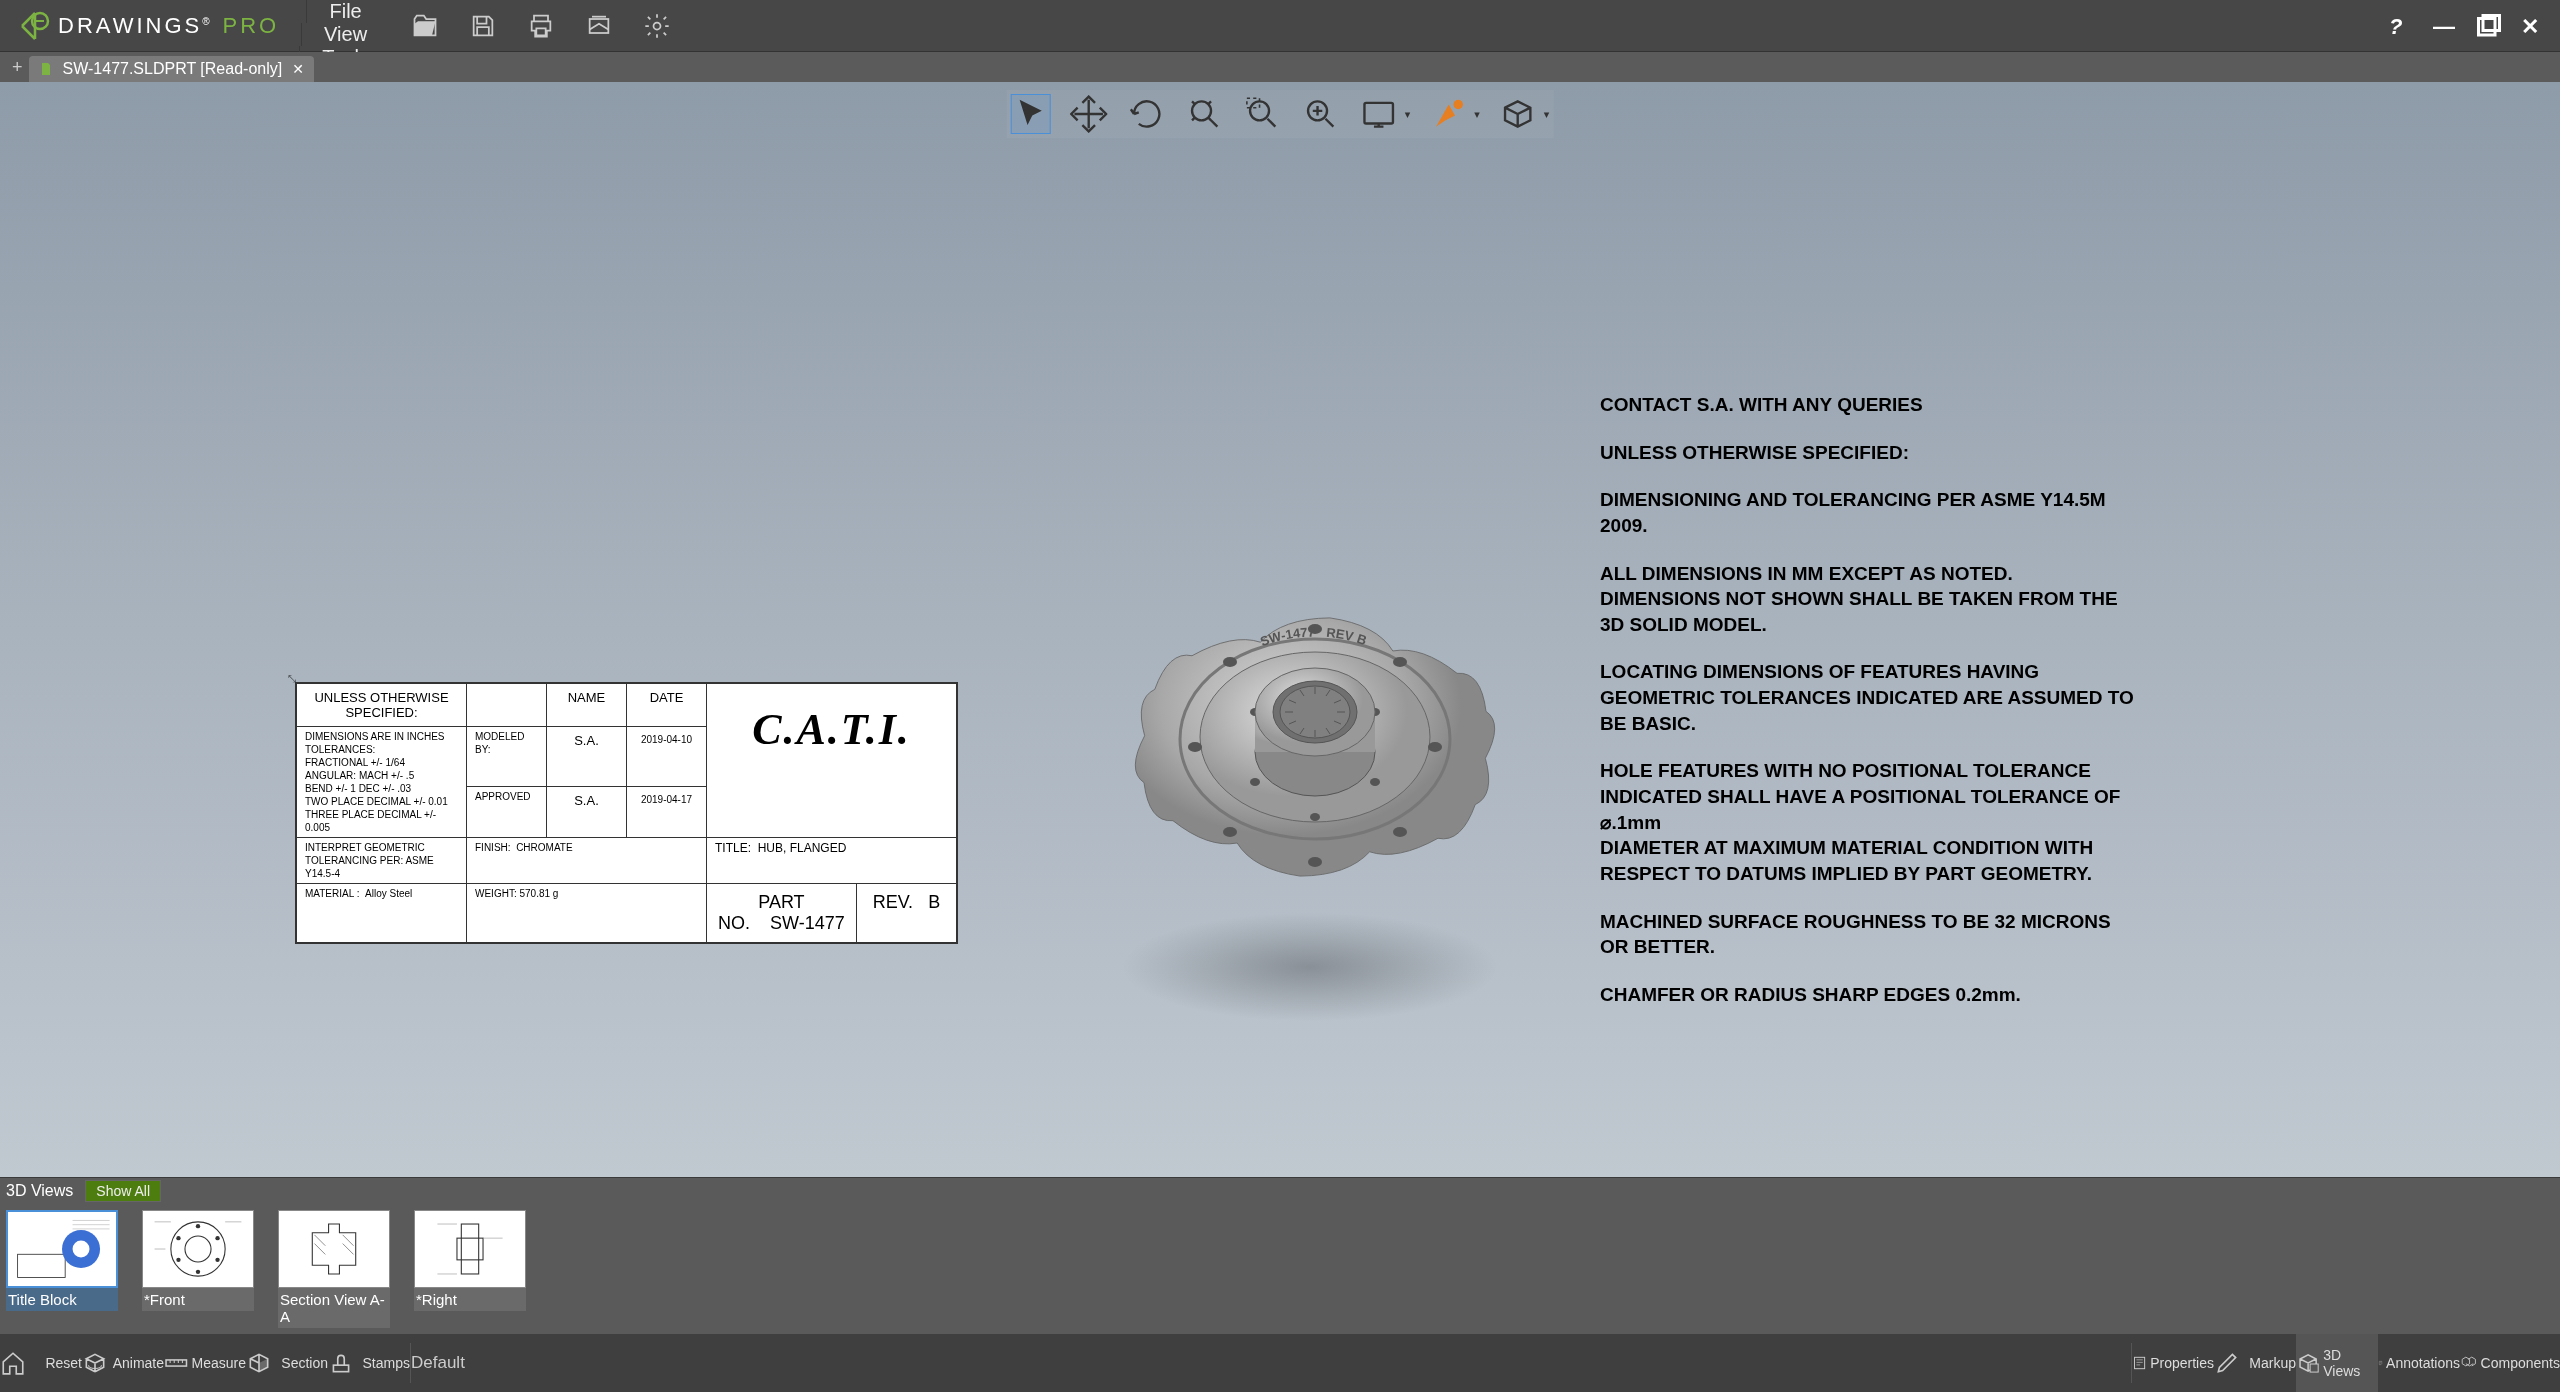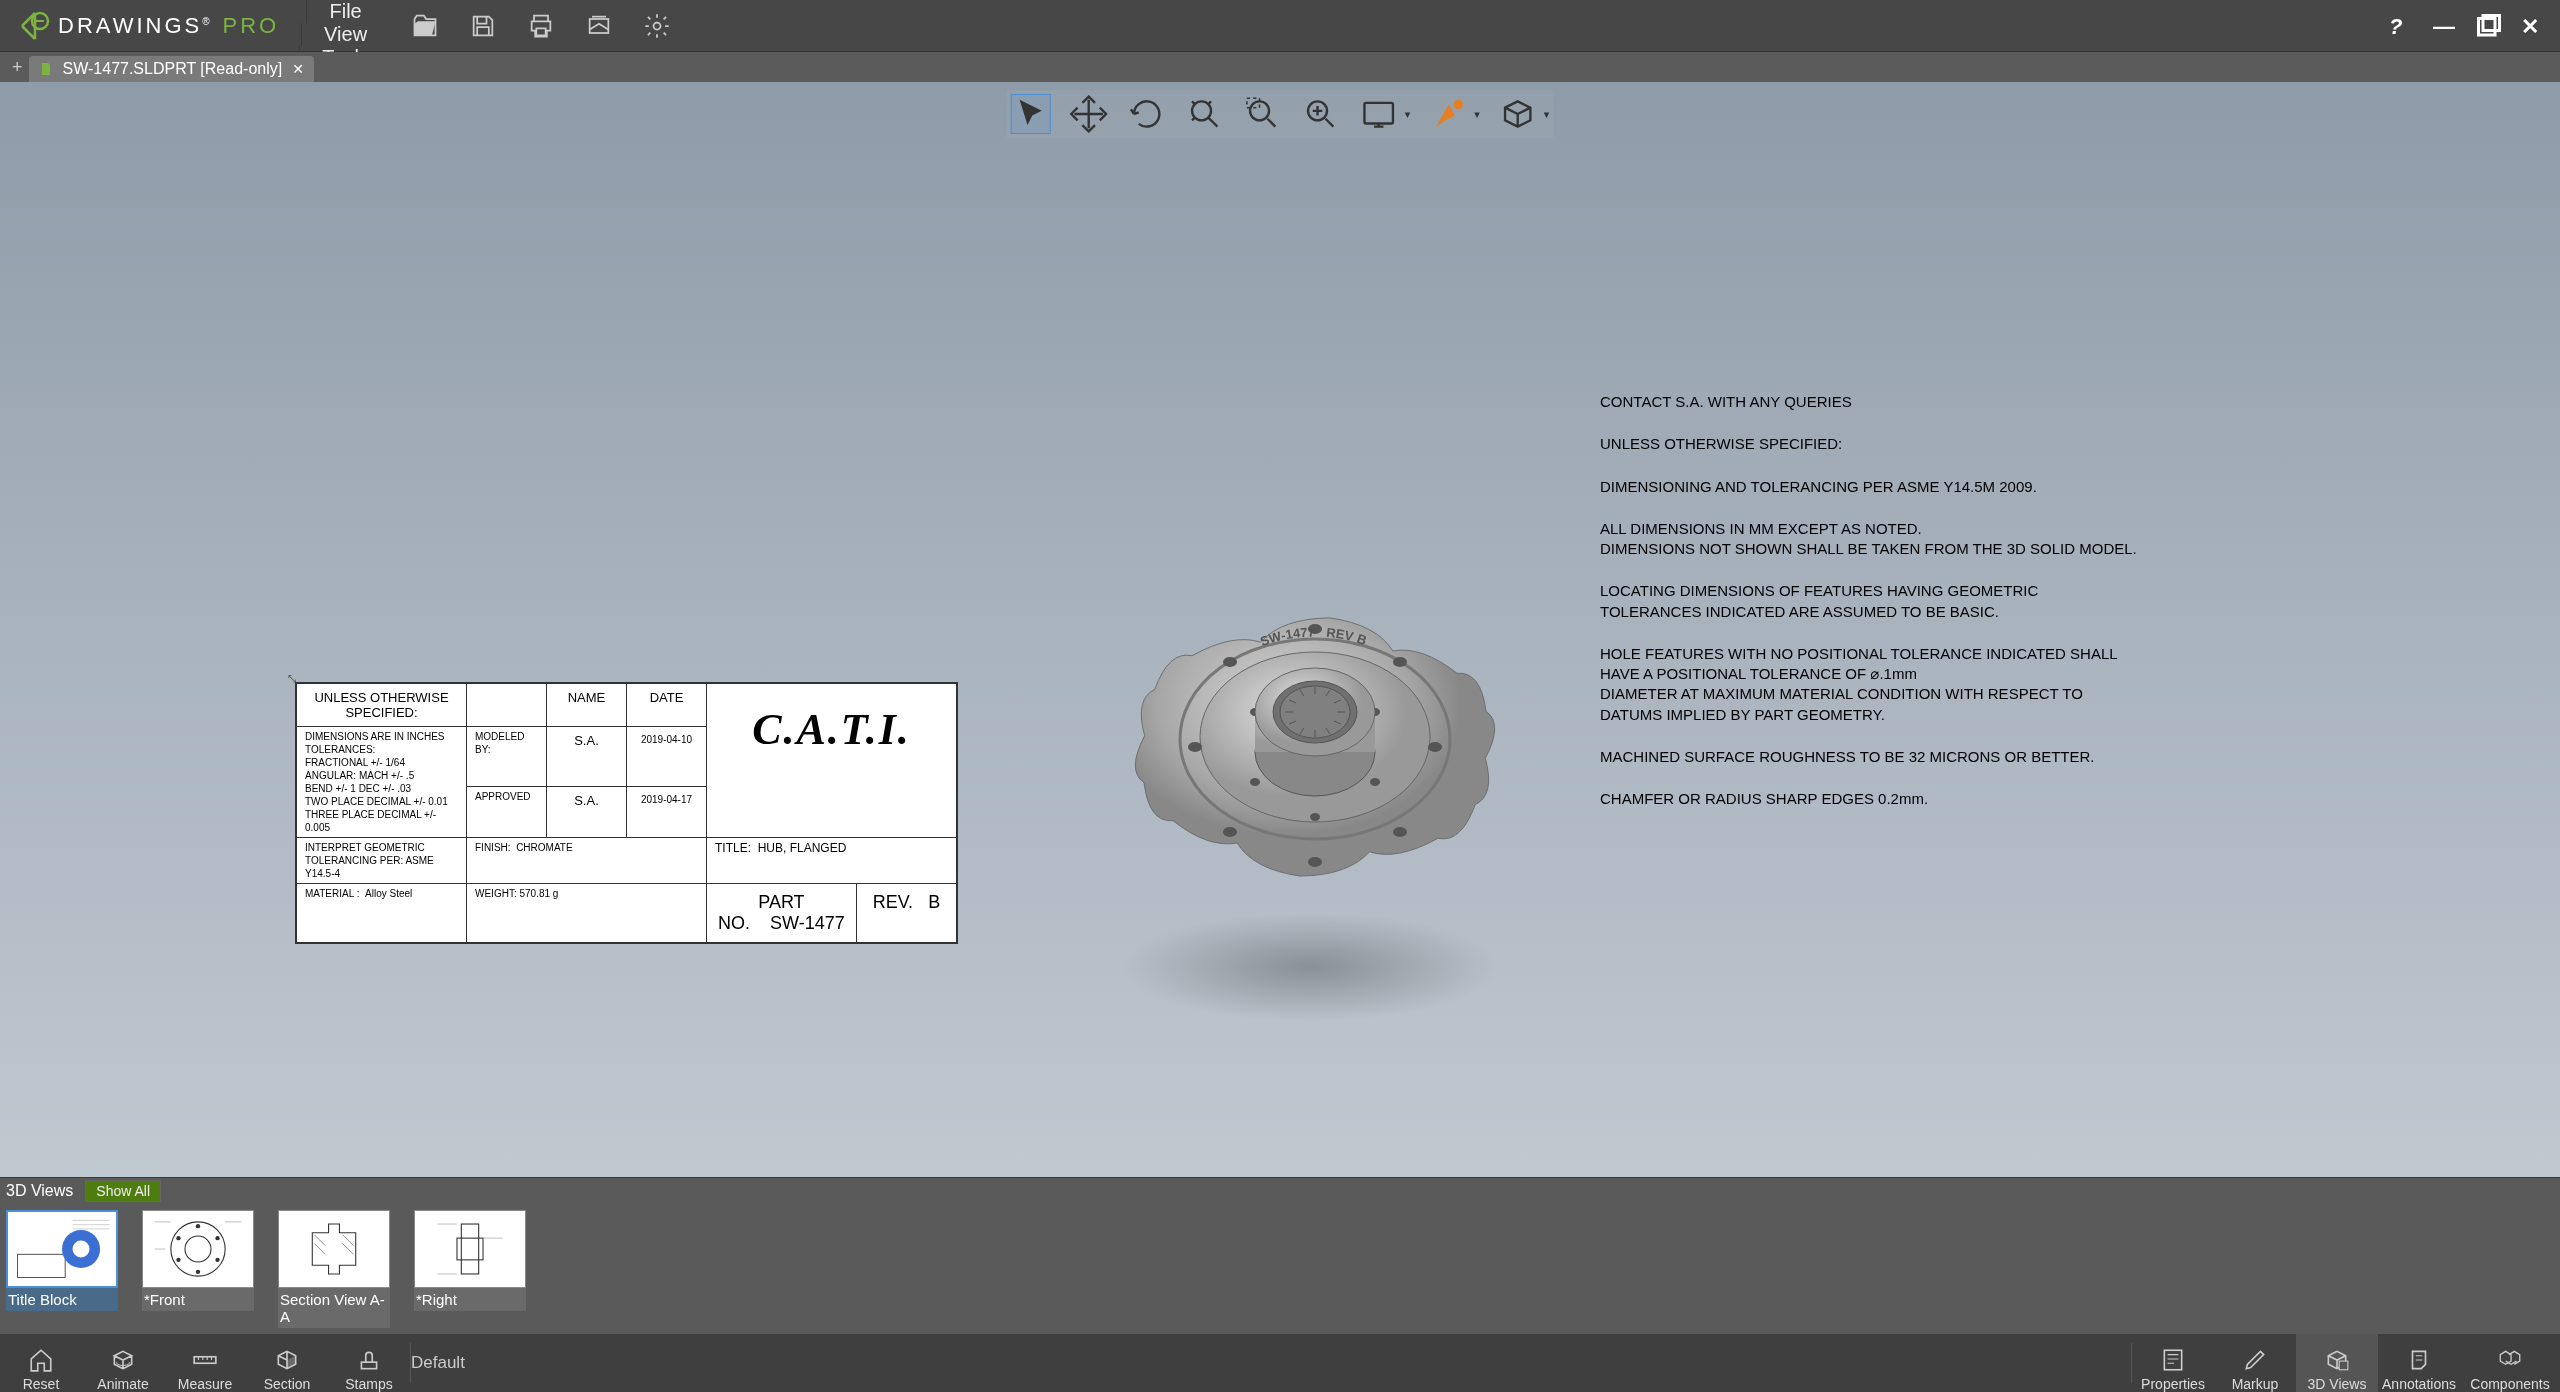--- a/index.html
+++ b/index.html
@@ -49,7 +49,7 @@
 .model-shadow { position: absolute; bottom: -50px; left: 30px; width: 380px; height: 110px; background: radial-gradient(ellipse, rgba(0,0,0,0.25) 0%, transparent 70%); }
 
 
-.notes { position: absolute; left: 1600px; top: 310px; font-size: 15px; font-weight: normal; color: #000; line-height: 1.35; }
+.notes { position: absolute; left: 1600px; top: 310px; font-size: 19px; font-weight: bold; color: #000; line-height: 1.35; }
 .notes p { margin-bottom: 22px; max-width: 540px; }
 
 

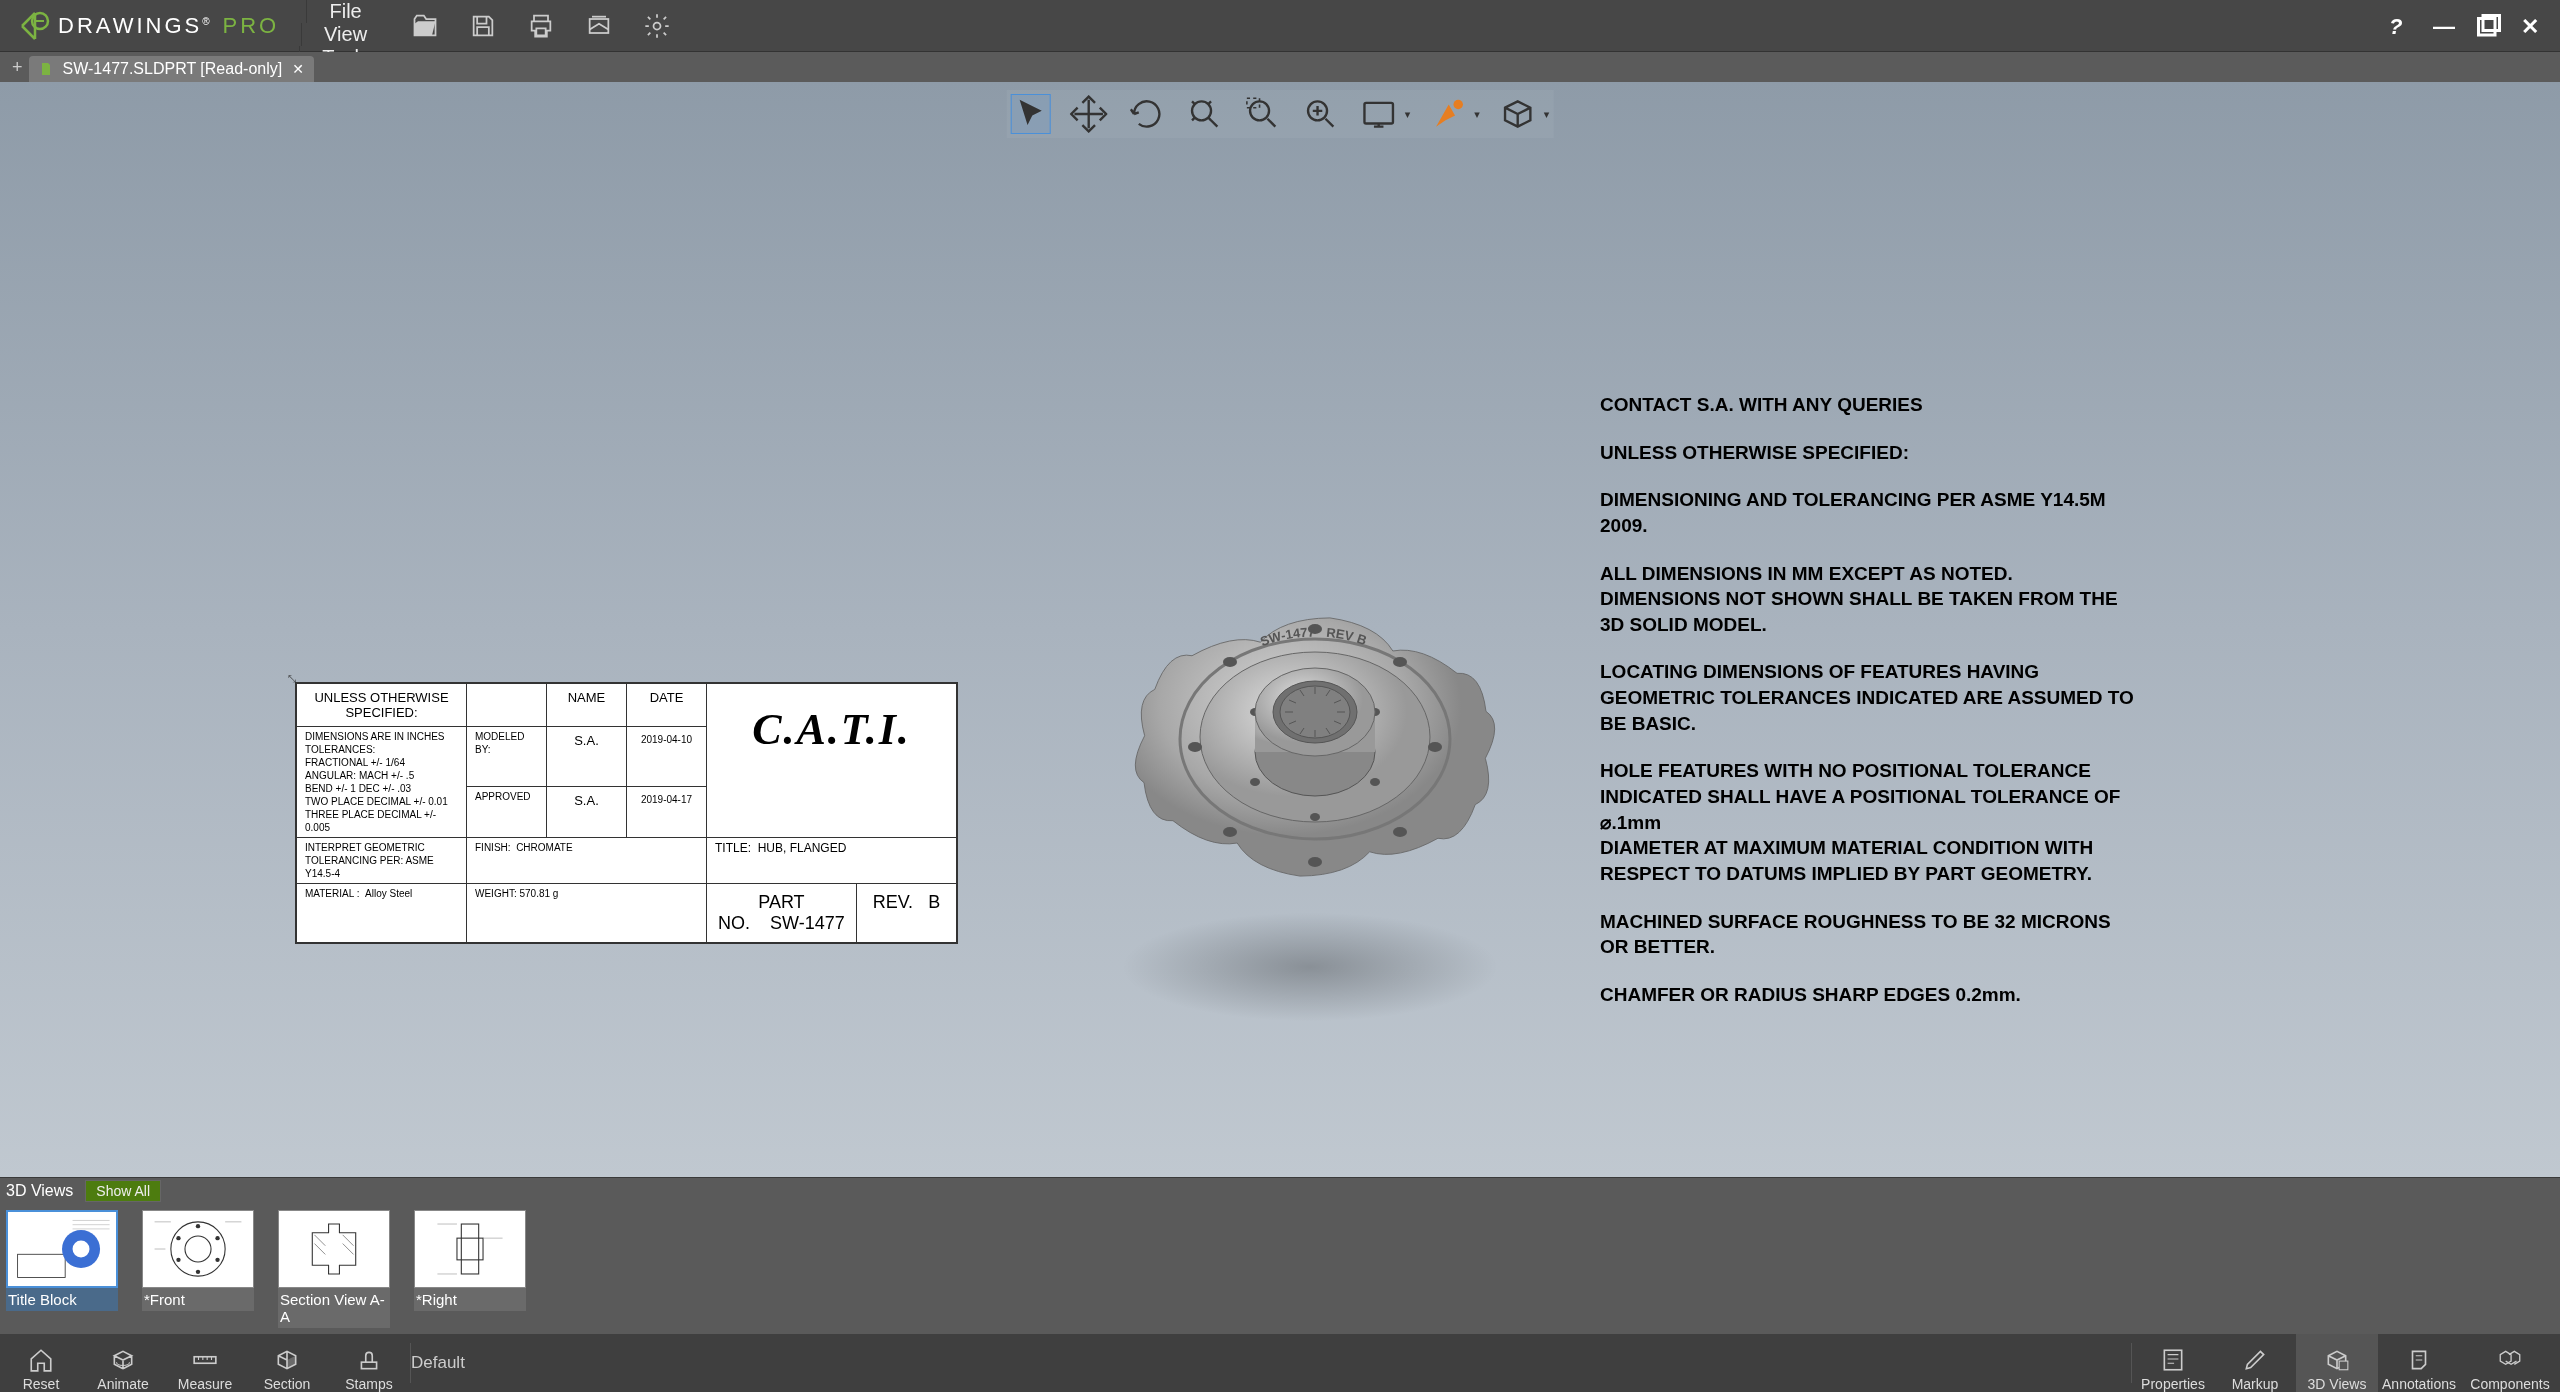--- a/index.html
+++ b/index.html
@@ -67,7 +67,7 @@
 
 .bottom-bar { height: 58px; background: #3f3f3f; display: flex; align-items: center; }
 .bottom-left { display: flex; }
-.bottom-btn { width: 82px; height: 58px; display: flex; flex-direction: column; align-items: center; justify-content: flex-end; cursor: pointer; color: #ddd; gap: 3px; }
+.bottom-btn { width: 82px; height: 58px; display: flex; align-items: center; justify-content: space-between; cursor: pointer; color: #ddd; gap: 3px; }
 .bottom-btn.active { background: #555; }
 .bottom-btn-icon { width: 26px; height: 26px; }
 .bottom-btn-label { font-size: 14px; }

